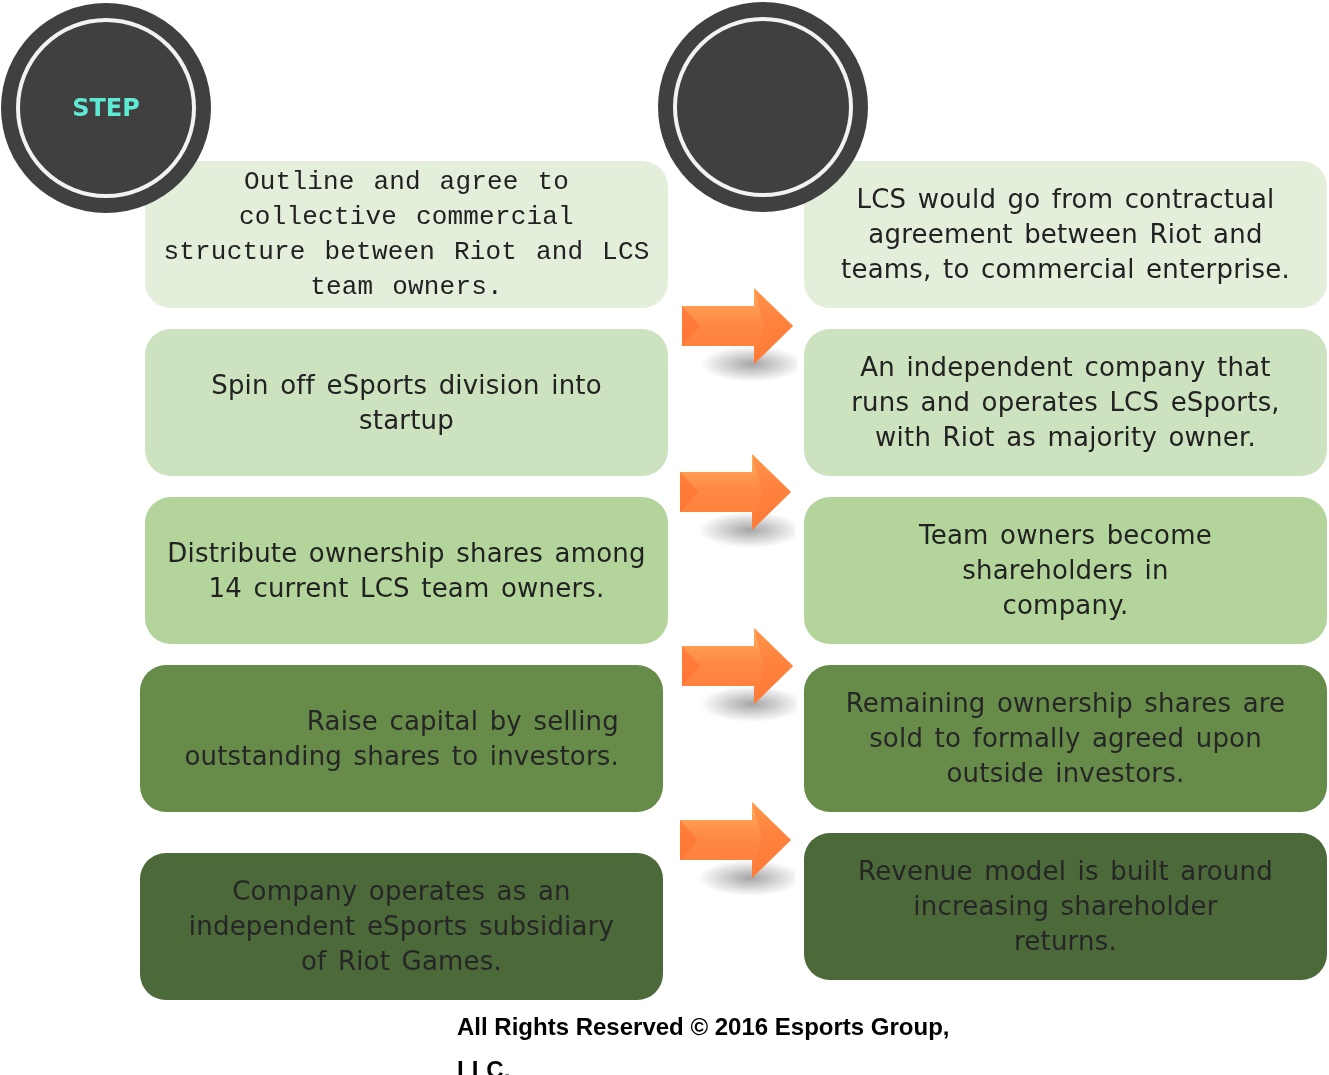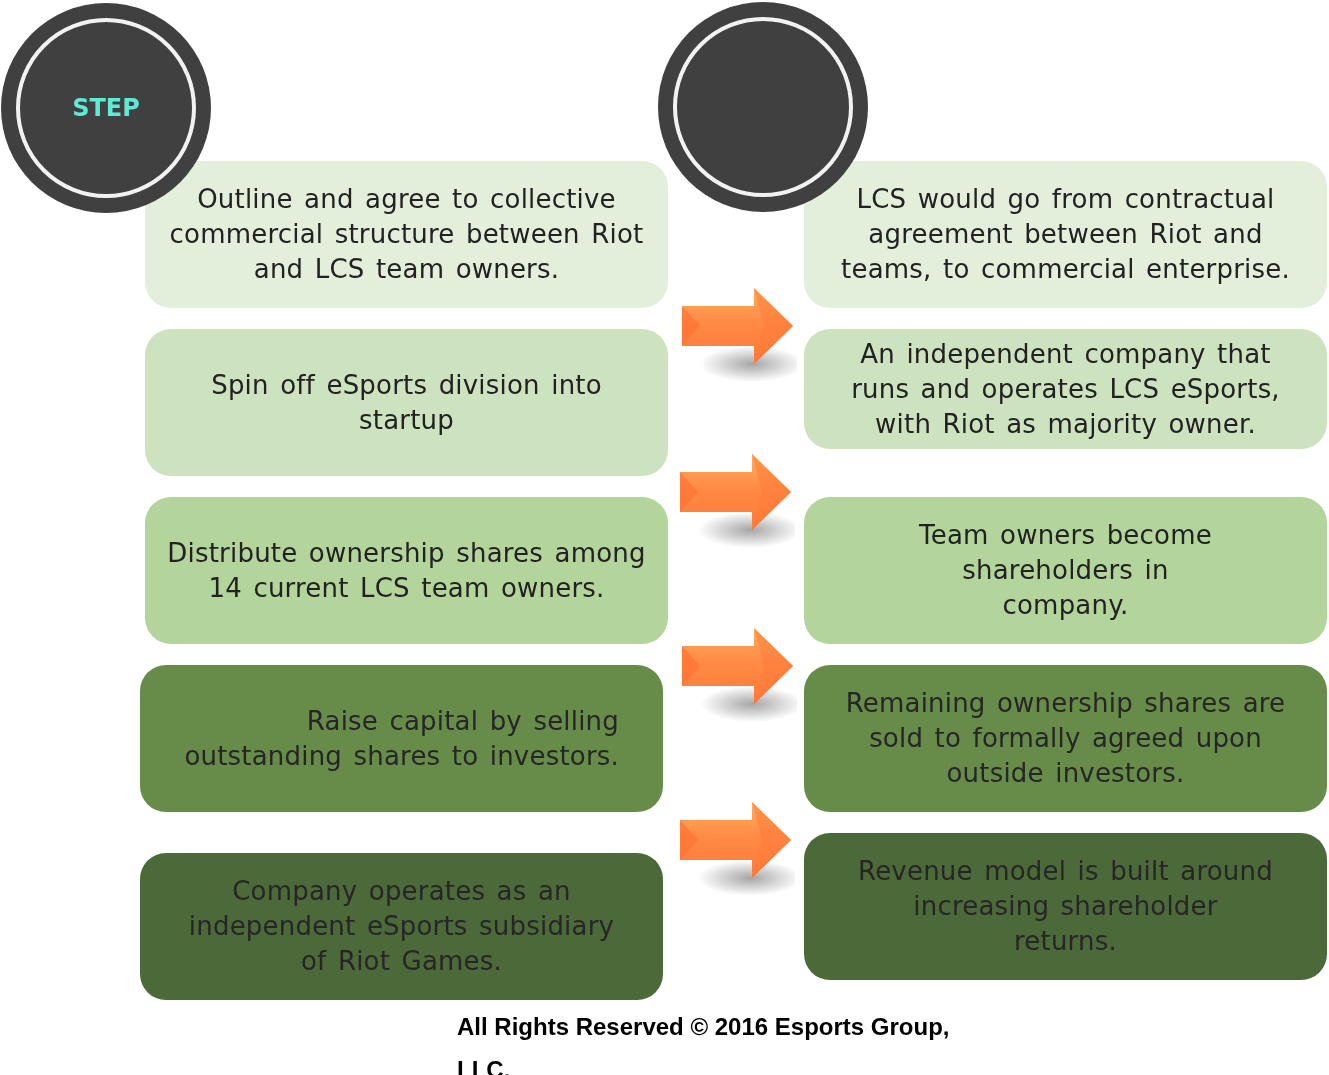--- a/index.html
+++ b/index.html
@@ -52,7 +52,7 @@
   </defs>
 </svg>
 
-<div class="box c1" style="left:145px; top:161px; width:523px; height:147px;">
+<div class="box c1" style="left:145px; top:161px; width:523px; height:147px;font-family:Liberation Mono, monospace;">
   <span>Outline and agree to collective commercial structure between Riot and LCS team owners.</span>
 </div>
 <div class="box c2" style="left:145px; top:329px; width:523px; height:147px;">

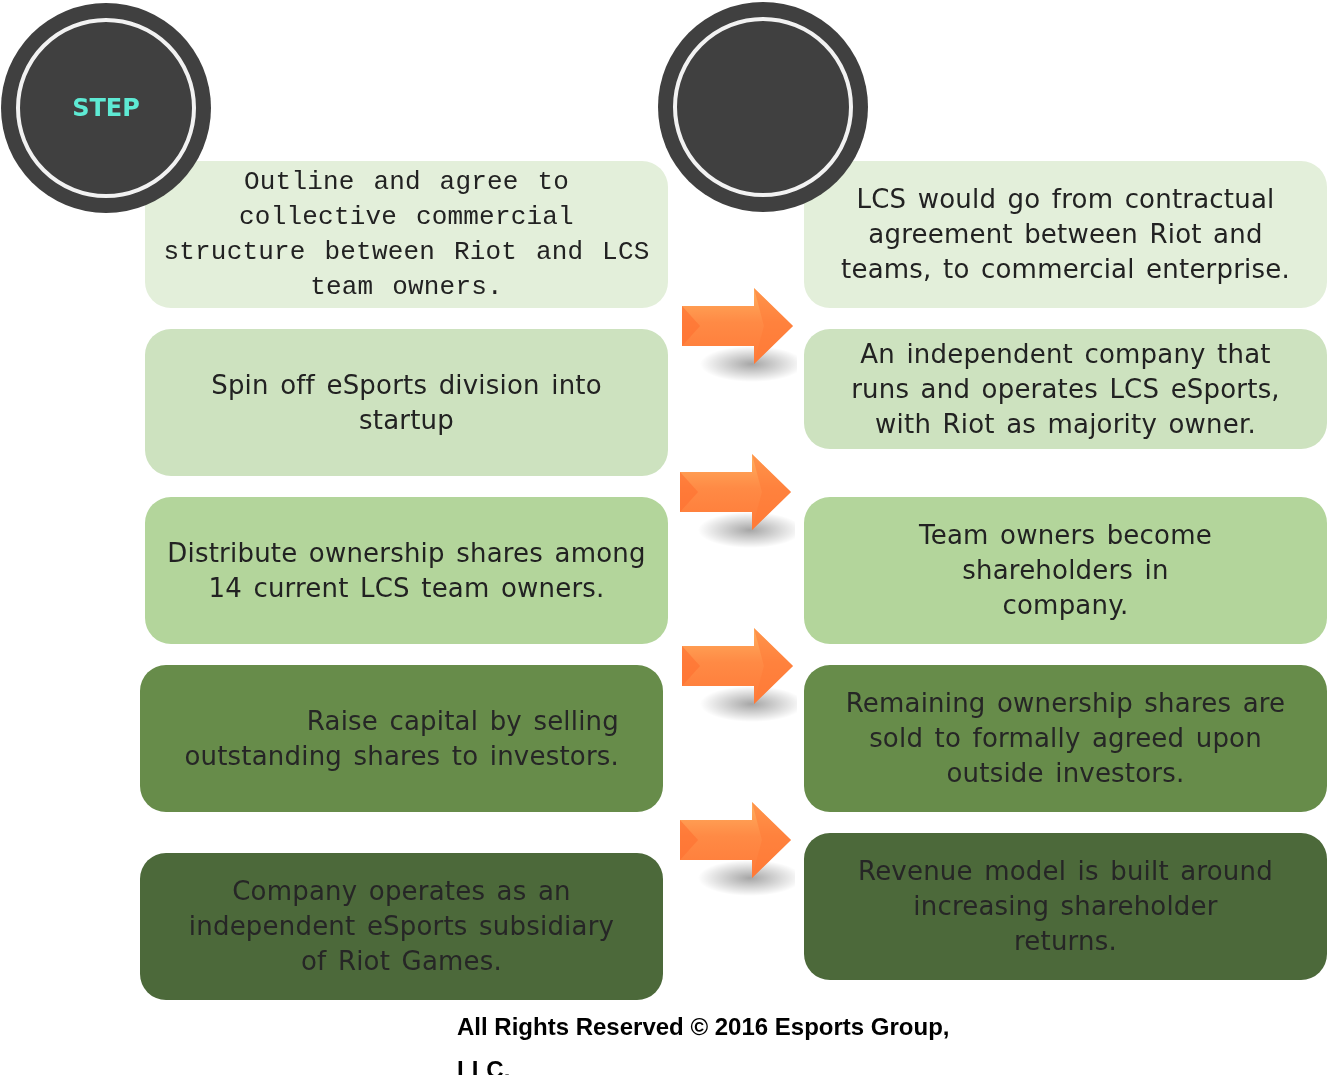--- a/index.html
+++ b/index.html
@@ -71,7 +71,7 @@
 <div class="box c1" style="left:804px; top:161px; width:523px; height:147px;">
   <span>LCS would go from contractual agreement between Riot and teams, to commercial enterprise.</span>
 </div>
-<div class="box c2" style="left:804px; top:329px; width:523px; height:120px;">
+<div class="box c2" style="left:804px; top:329px; width:523px; height:147px;">
   <span style="padding:0 30px;">An independent company that runs and operates LCS eSports, with Riot as majority owner.</span>
 </div>
 <div class="box c3" style="left:804px; top:497px; width:523px; height:147px;">

